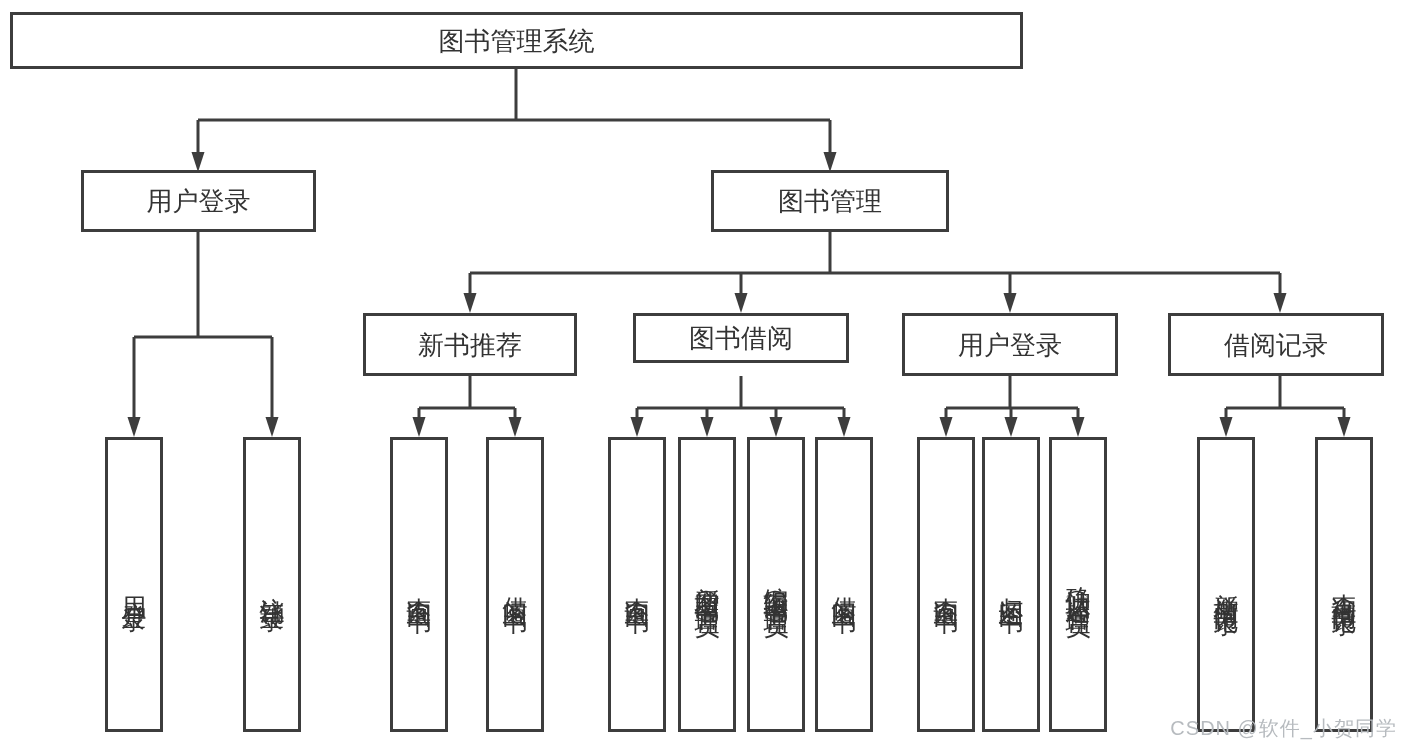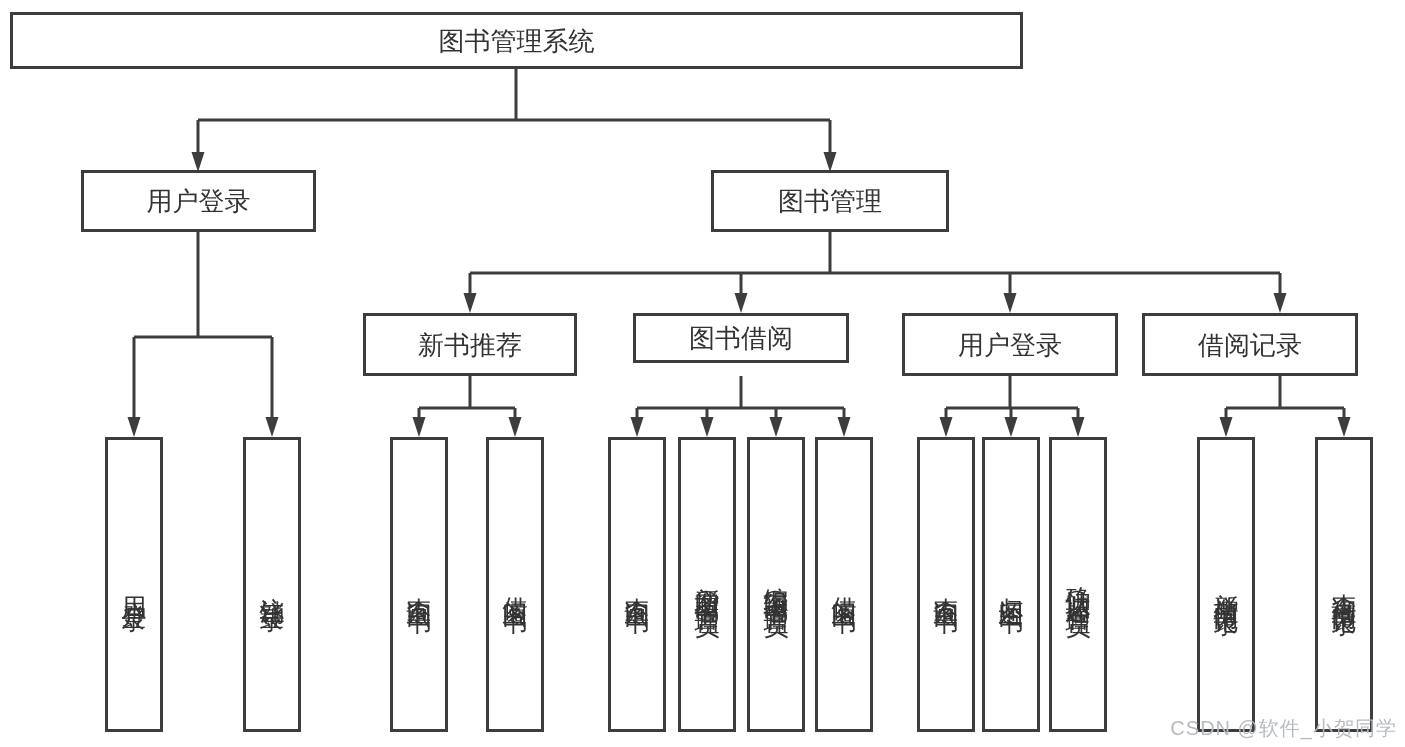--- a/index.html
+++ b/index.html
@@ -164,7 +164,7 @@
   <div class="box" style="left:902px;top:313px;width:216px;height:63px">
     <span class="label">用户登录</span>
   </div>
-  <div class="box" style="left:1142px;top:313px;width:216px;height:63px">
+  <div class="box" style="left:1168px;top:313px;width:216px;height:63px">
     <span class="label">借阅记录</span>
   </div>
 

